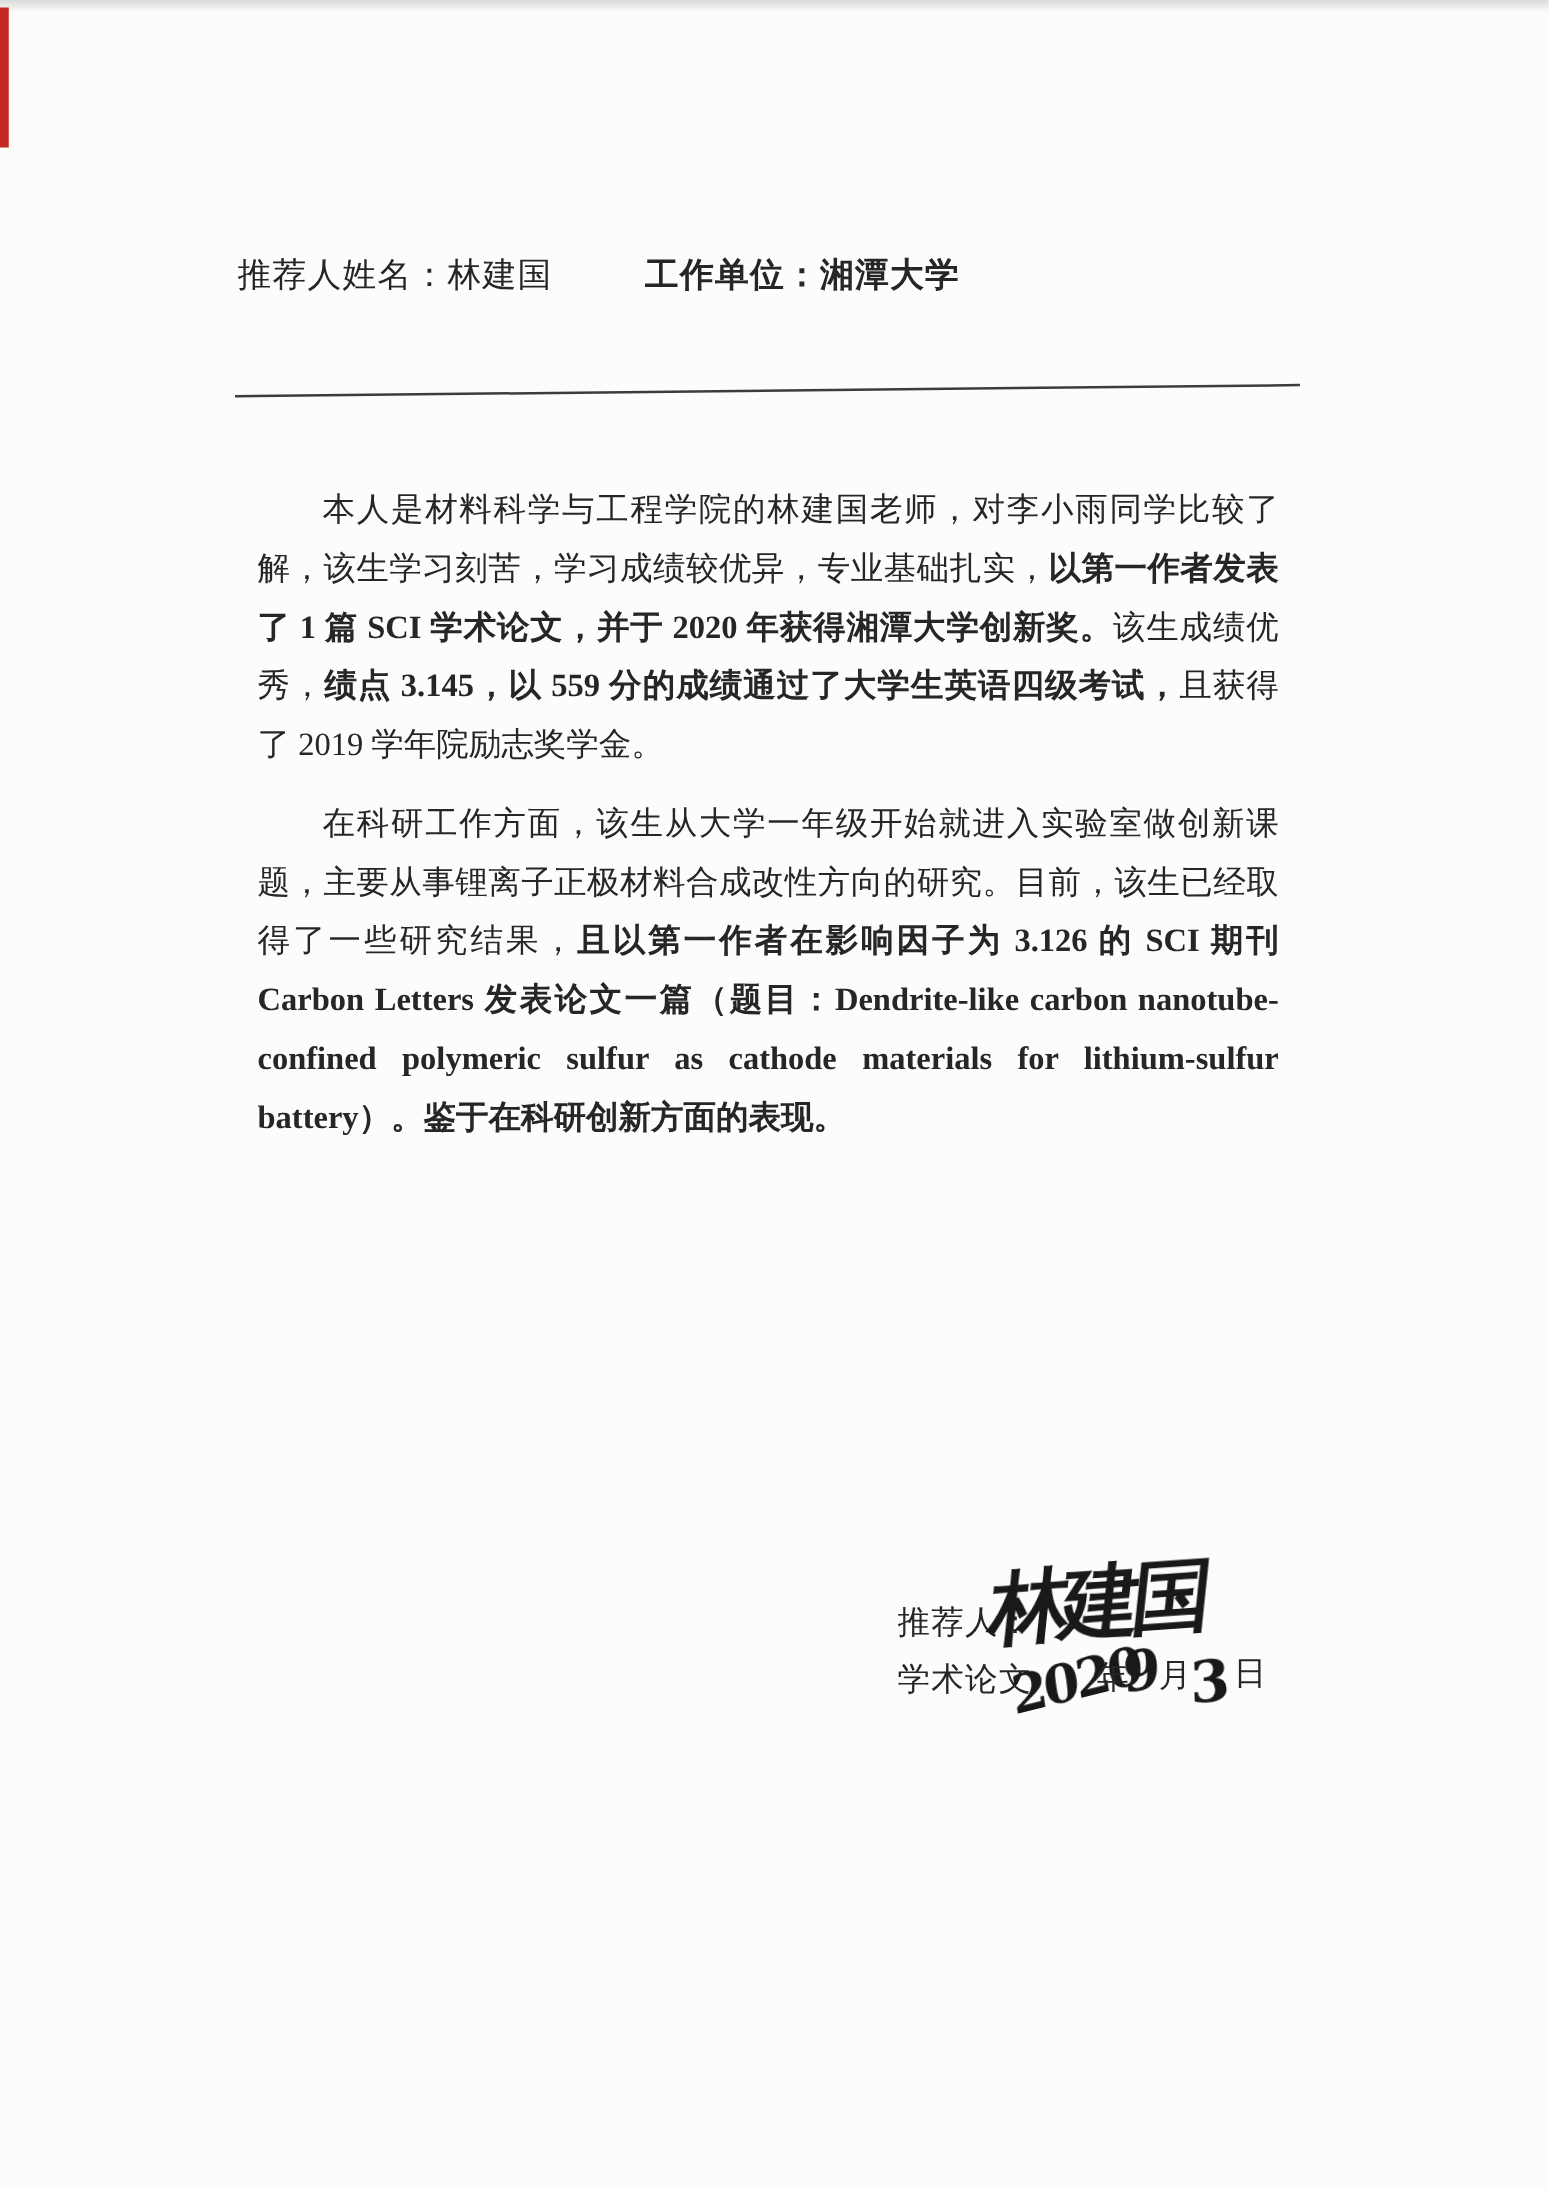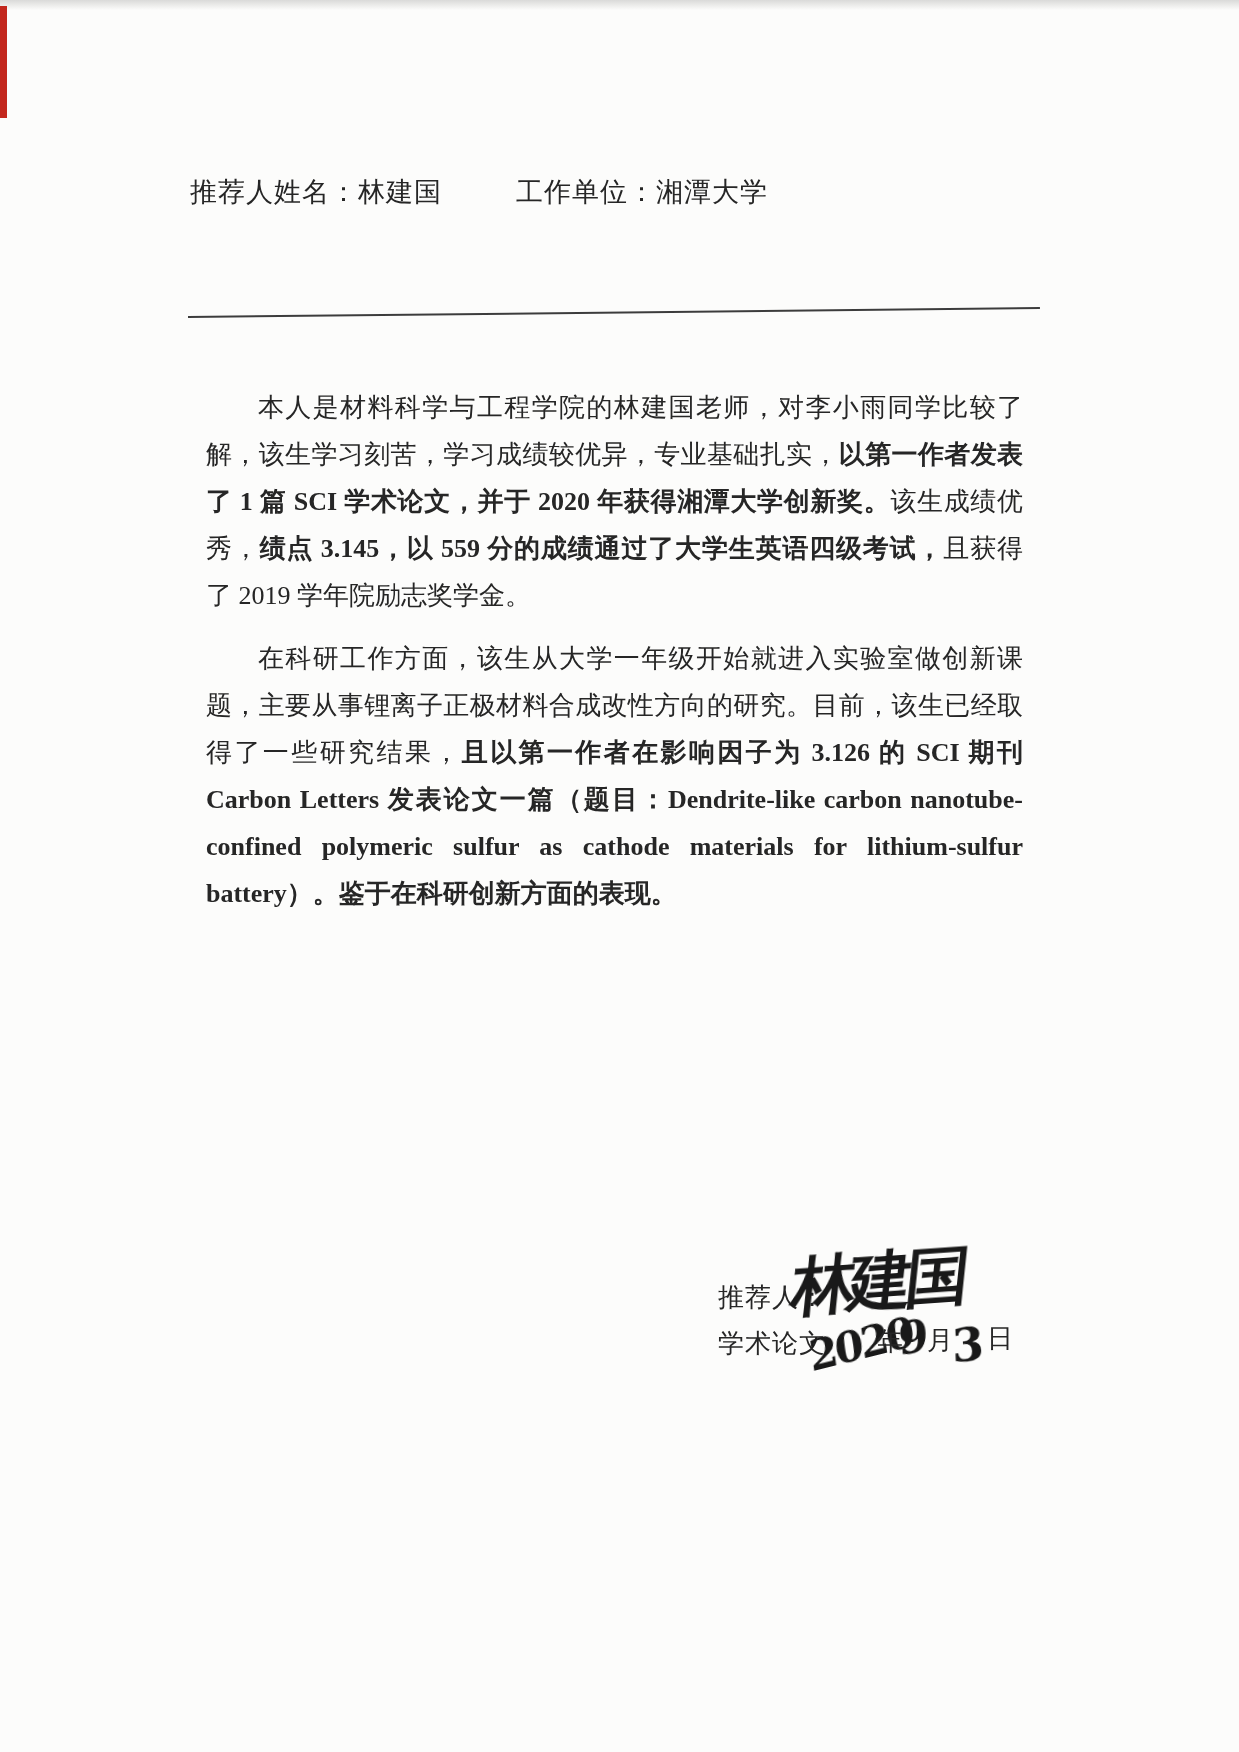--- a/index.html
+++ b/index.html
@@ -25,7 +25,7 @@
     position: absolute; left: 190px; top: 172px; width: 850px;
     font-size: 27px; letter-spacing: 1px;
   }
-  .header-row { display: flex; height: 40px; align-items: center; }
+  .header-row { display: flex; height: 40px; align-items: center; margin-top: 28px; }
   .header-col-left  { width: 326px; }
   .header-col-right { flex: 1; }
   .divider-line {

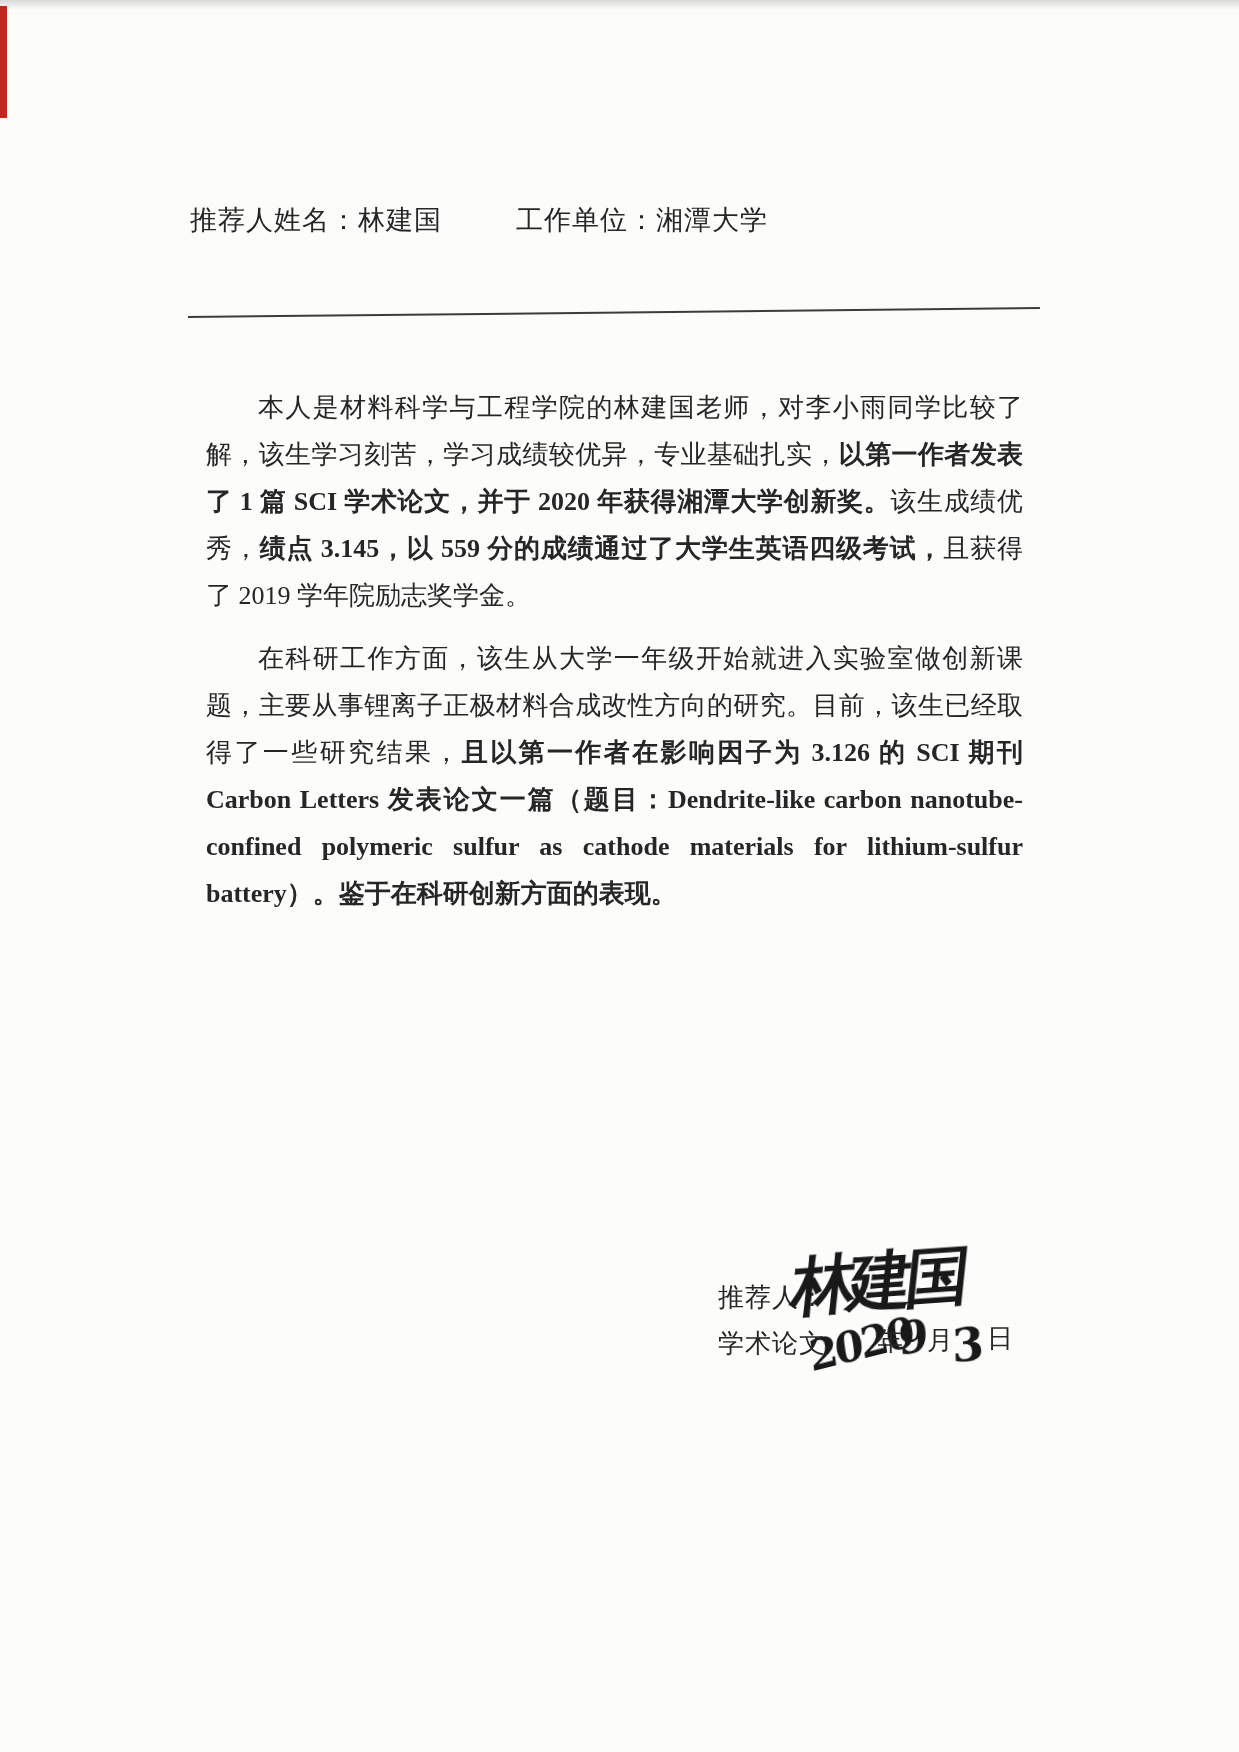--- a/index.html
+++ b/index.html
@@ -27,7 +27,7 @@
   }
   .header-row { display: flex; height: 40px; align-items: center; margin-top: 28px; }
   .header-col-left  { width: 326px; }
-  .header-col-right { flex: 1; }
+  .header-col-right { flex: 1; font-weight: bold; }
   .divider-line {
     position: absolute; left: 188px; top: 316px; width: 852px; height: 2px;
     background: #3c3c3c;

